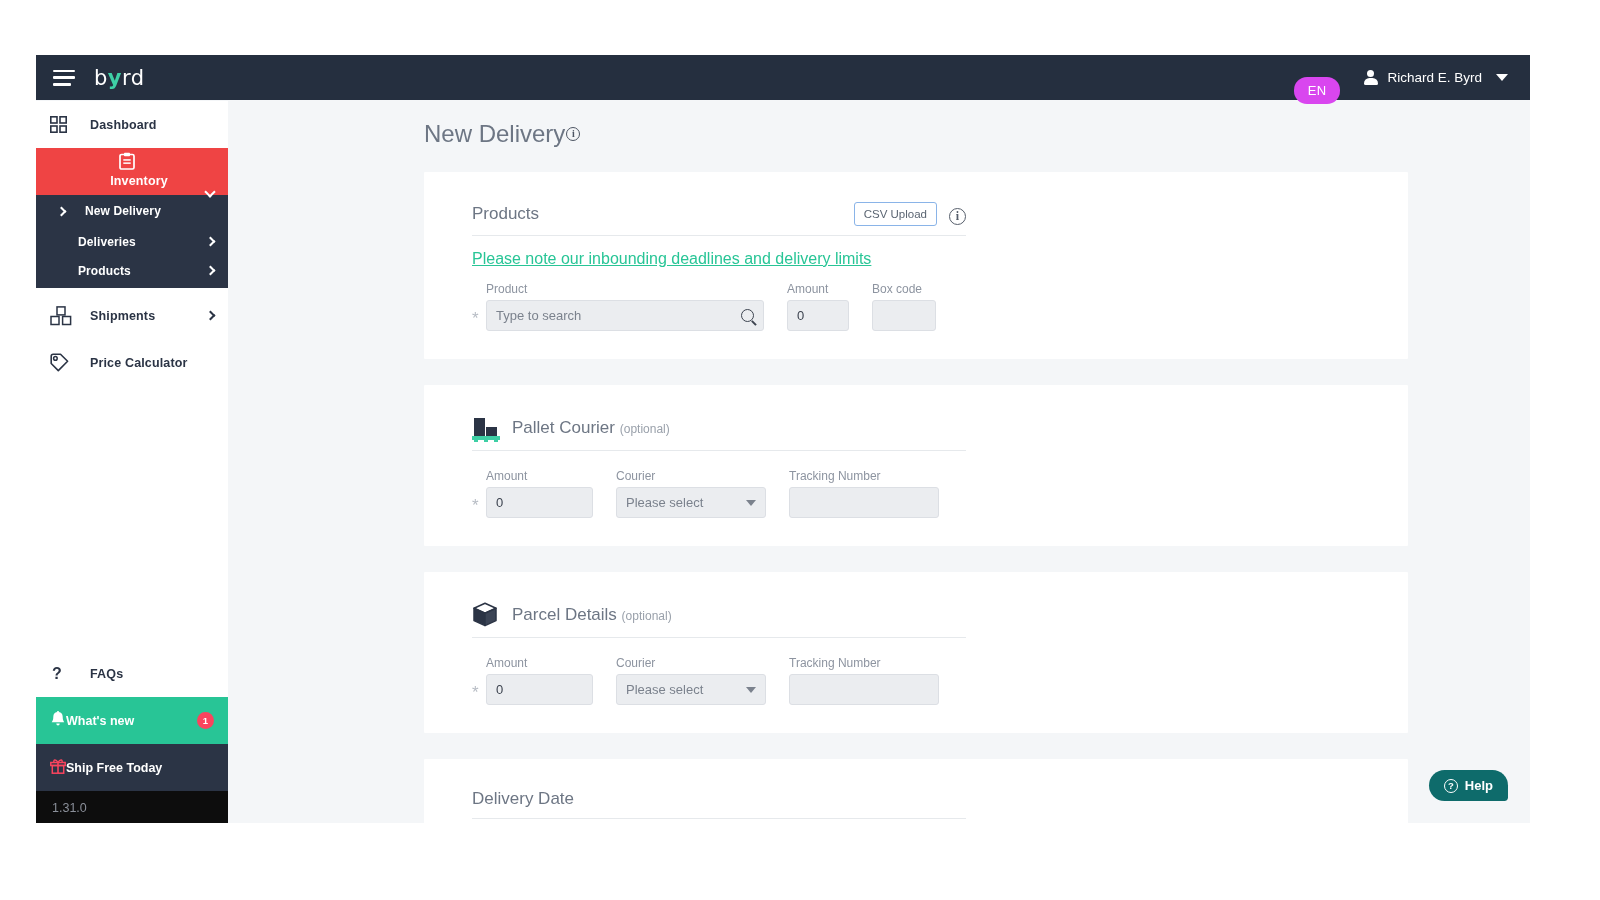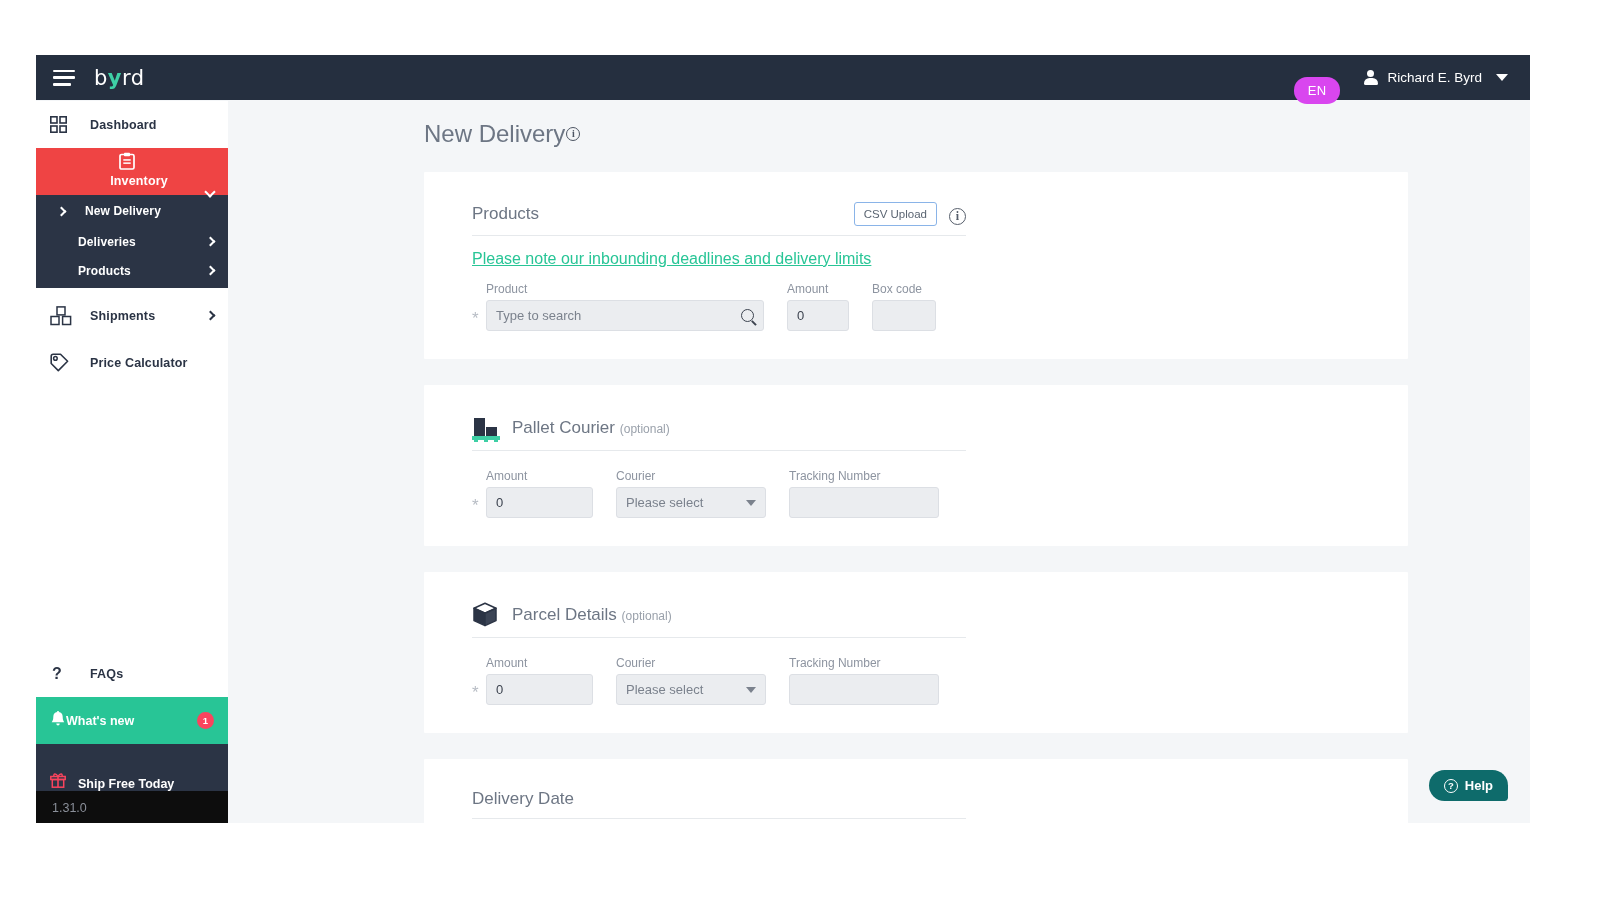--- a/index.html
+++ b/index.html
@@ -113,8 +113,8 @@
   }
   .ship-free {
     background:#2b3445; color:#fff;
-    display:flex; align-items:flex-end; height: 47px; padding: 0 14px;
-    font-size: 12.5px; font-weight: 700; cursor:pointer;gap:12px;
+    display:flex; align-items:center; height: 47px; padding: 0 14px;
+    font-size: 12.5px; font-weight: 700; cursor:pointer;
   }
   .version-bar {
     background:#0d0d0d; color:#8a8f99; height: 33px;

